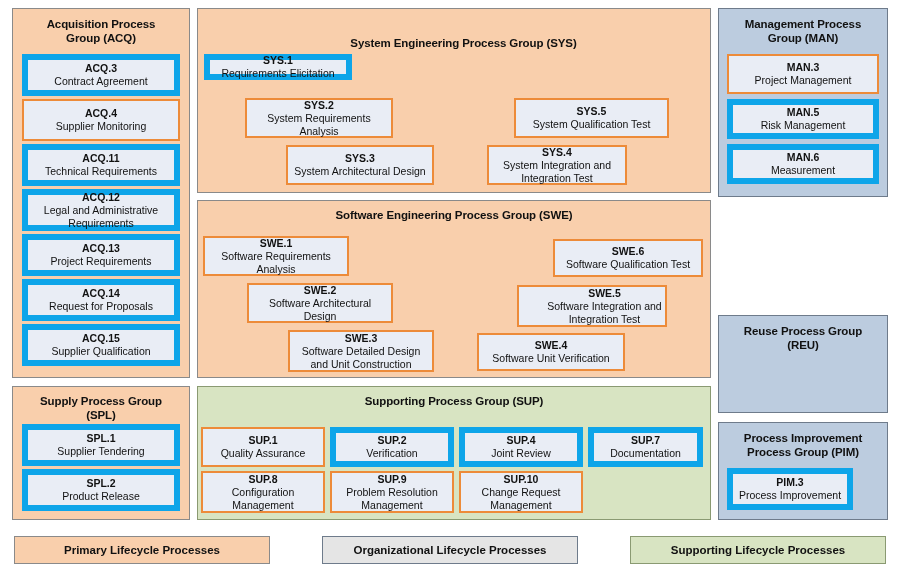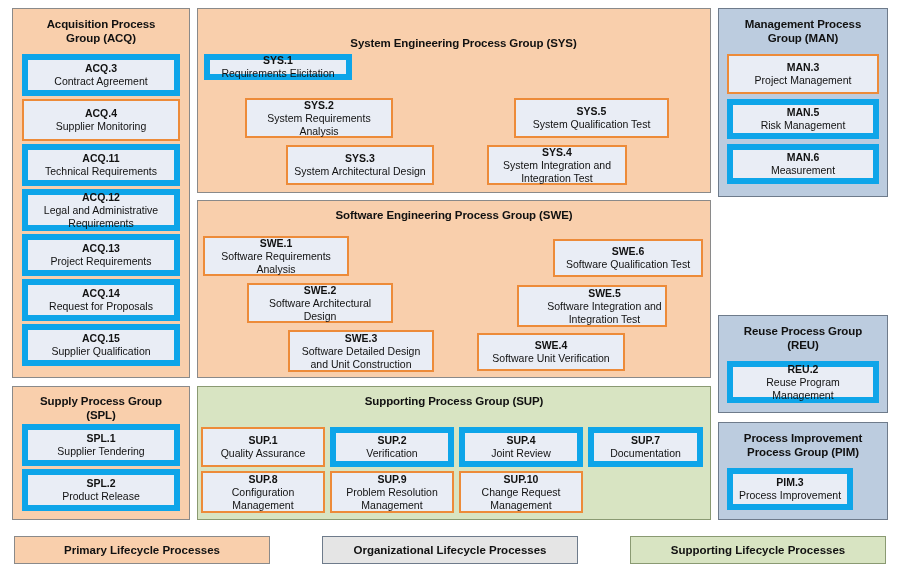--- a/index.html
+++ b/index.html
@@ -249,10 +249,6 @@
       <div>(REU)</div>
     </div>
   </div>
-  <div class="pbox" style="left:727px;top:361px;width:152px;height:42px;">
-    <div class="pid">REU.2</div>
-    <div class="pname">Reuse Program Management</div>
-  </div>
 
   <div class="group org" style="left:718px;top:422px;width:170px;height:98px;">
     <div class="group-title" style="top:8px;">

